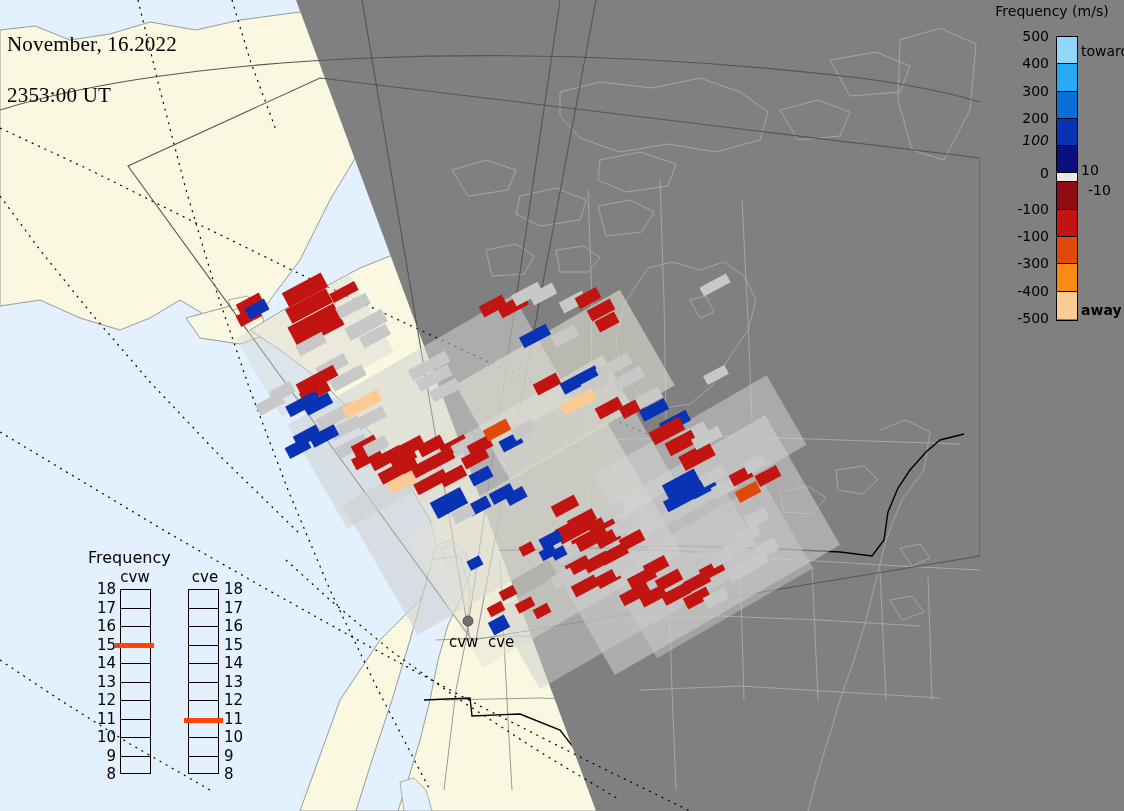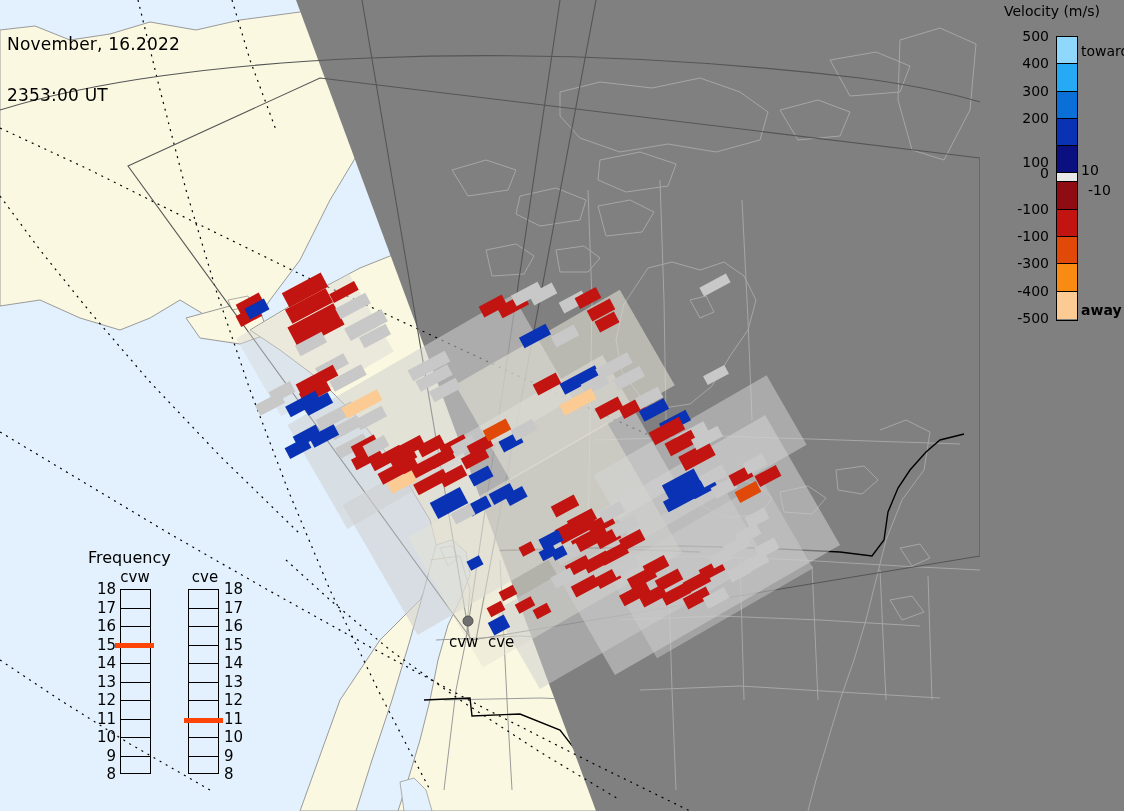--- a/index.html
+++ b/index.html
@@ -396,7 +396,7 @@
   </div>
 
   <div id="cbar-panel">
-    <div id="cbar-title">Velocity (m/s)</div>
+    <div id="cbar-title">Frequency (m/s)</div>
     <div id="cbar">
         <div class="cb-seg" style="height: 27.3px; background: rgb(143, 216, 251);"></div>
         <div class="cb-seg" style="height: 27.3px; background: rgb(39, 170, 244);"></div>

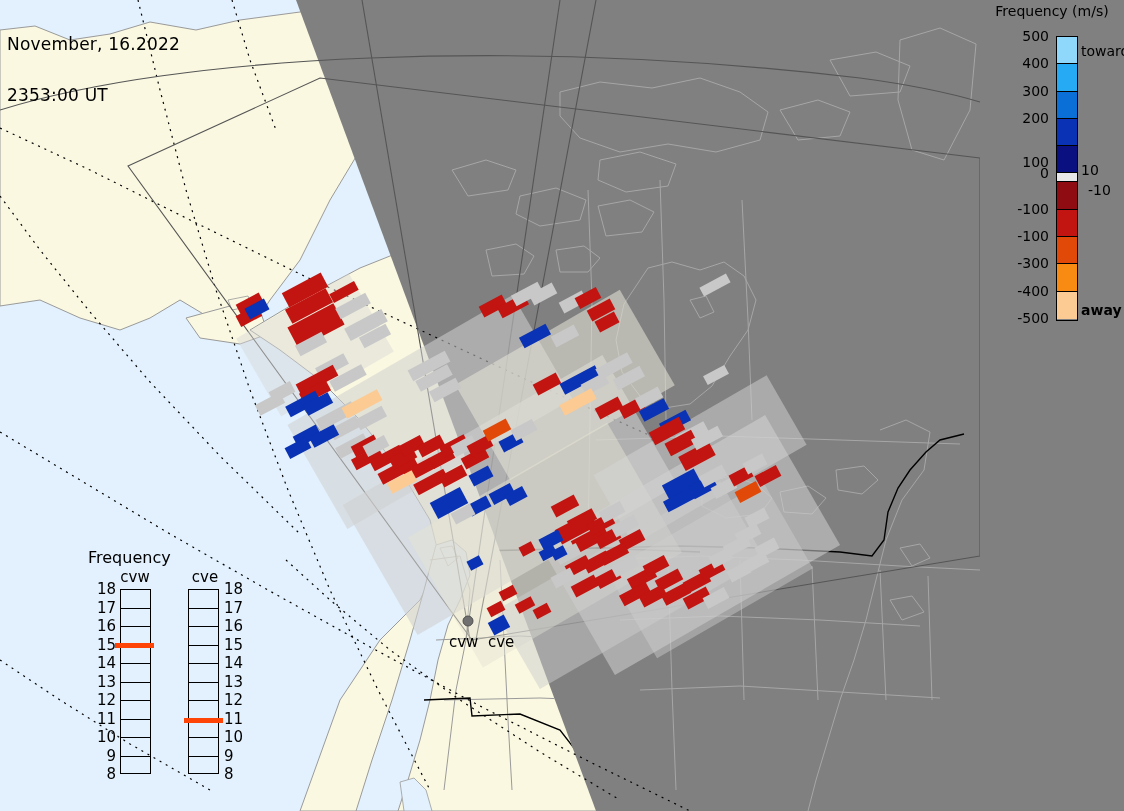--- a/index.html
+++ b/index.html
@@ -12,8 +12,8 @@
   #map-svg{position:absolute;left:0;top:0;width:980px;height:811px;}
 
   
-  #timestamp{position:absolute;left:7px;top:2px;color:#000;font-size:17px;line-height:17px;
-             letter-spacing:.2px;white-space:pre;}
+  #timestamp{position:absolute;left:7px;top:2px;color:#000;font-size:21px;line-height:17px;
+             letter-spacing:.2px;white-space:pre;font-family:Liberation Serif, serif;}
   #timestamp div{margin:0;padding:0;}
 
   

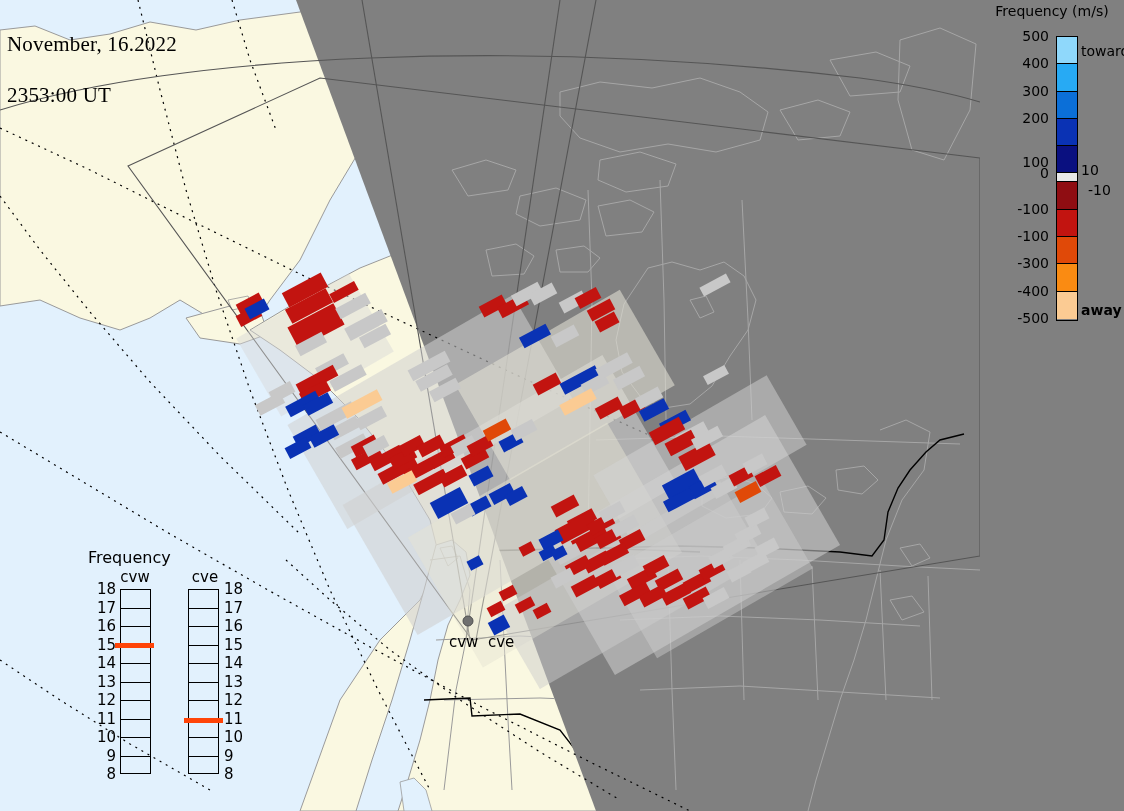--- a/index.html
+++ b/index.html
@@ -415,7 +415,7 @@
         <div class="cb-tick" style="top: 28.3px;">400</div>
         <div class="cb-tick" style="top: 55.6px;">300</div>
         <div class="cb-tick" style="top: 82.9px;">200</div>
-        <div class="cb-tick" style="top: 127px;">100</div>
+        <div class="cb-tick" style="top: 105px; font-style: italic;">100</div>
         <div class="cb-tick" style="top: 137.5px;">0</div>
         <div class="cb-tick" style="top: 173.8px;">-100</div>
         <div class="cb-tick" style="top: 201.1px;">-100</div>

